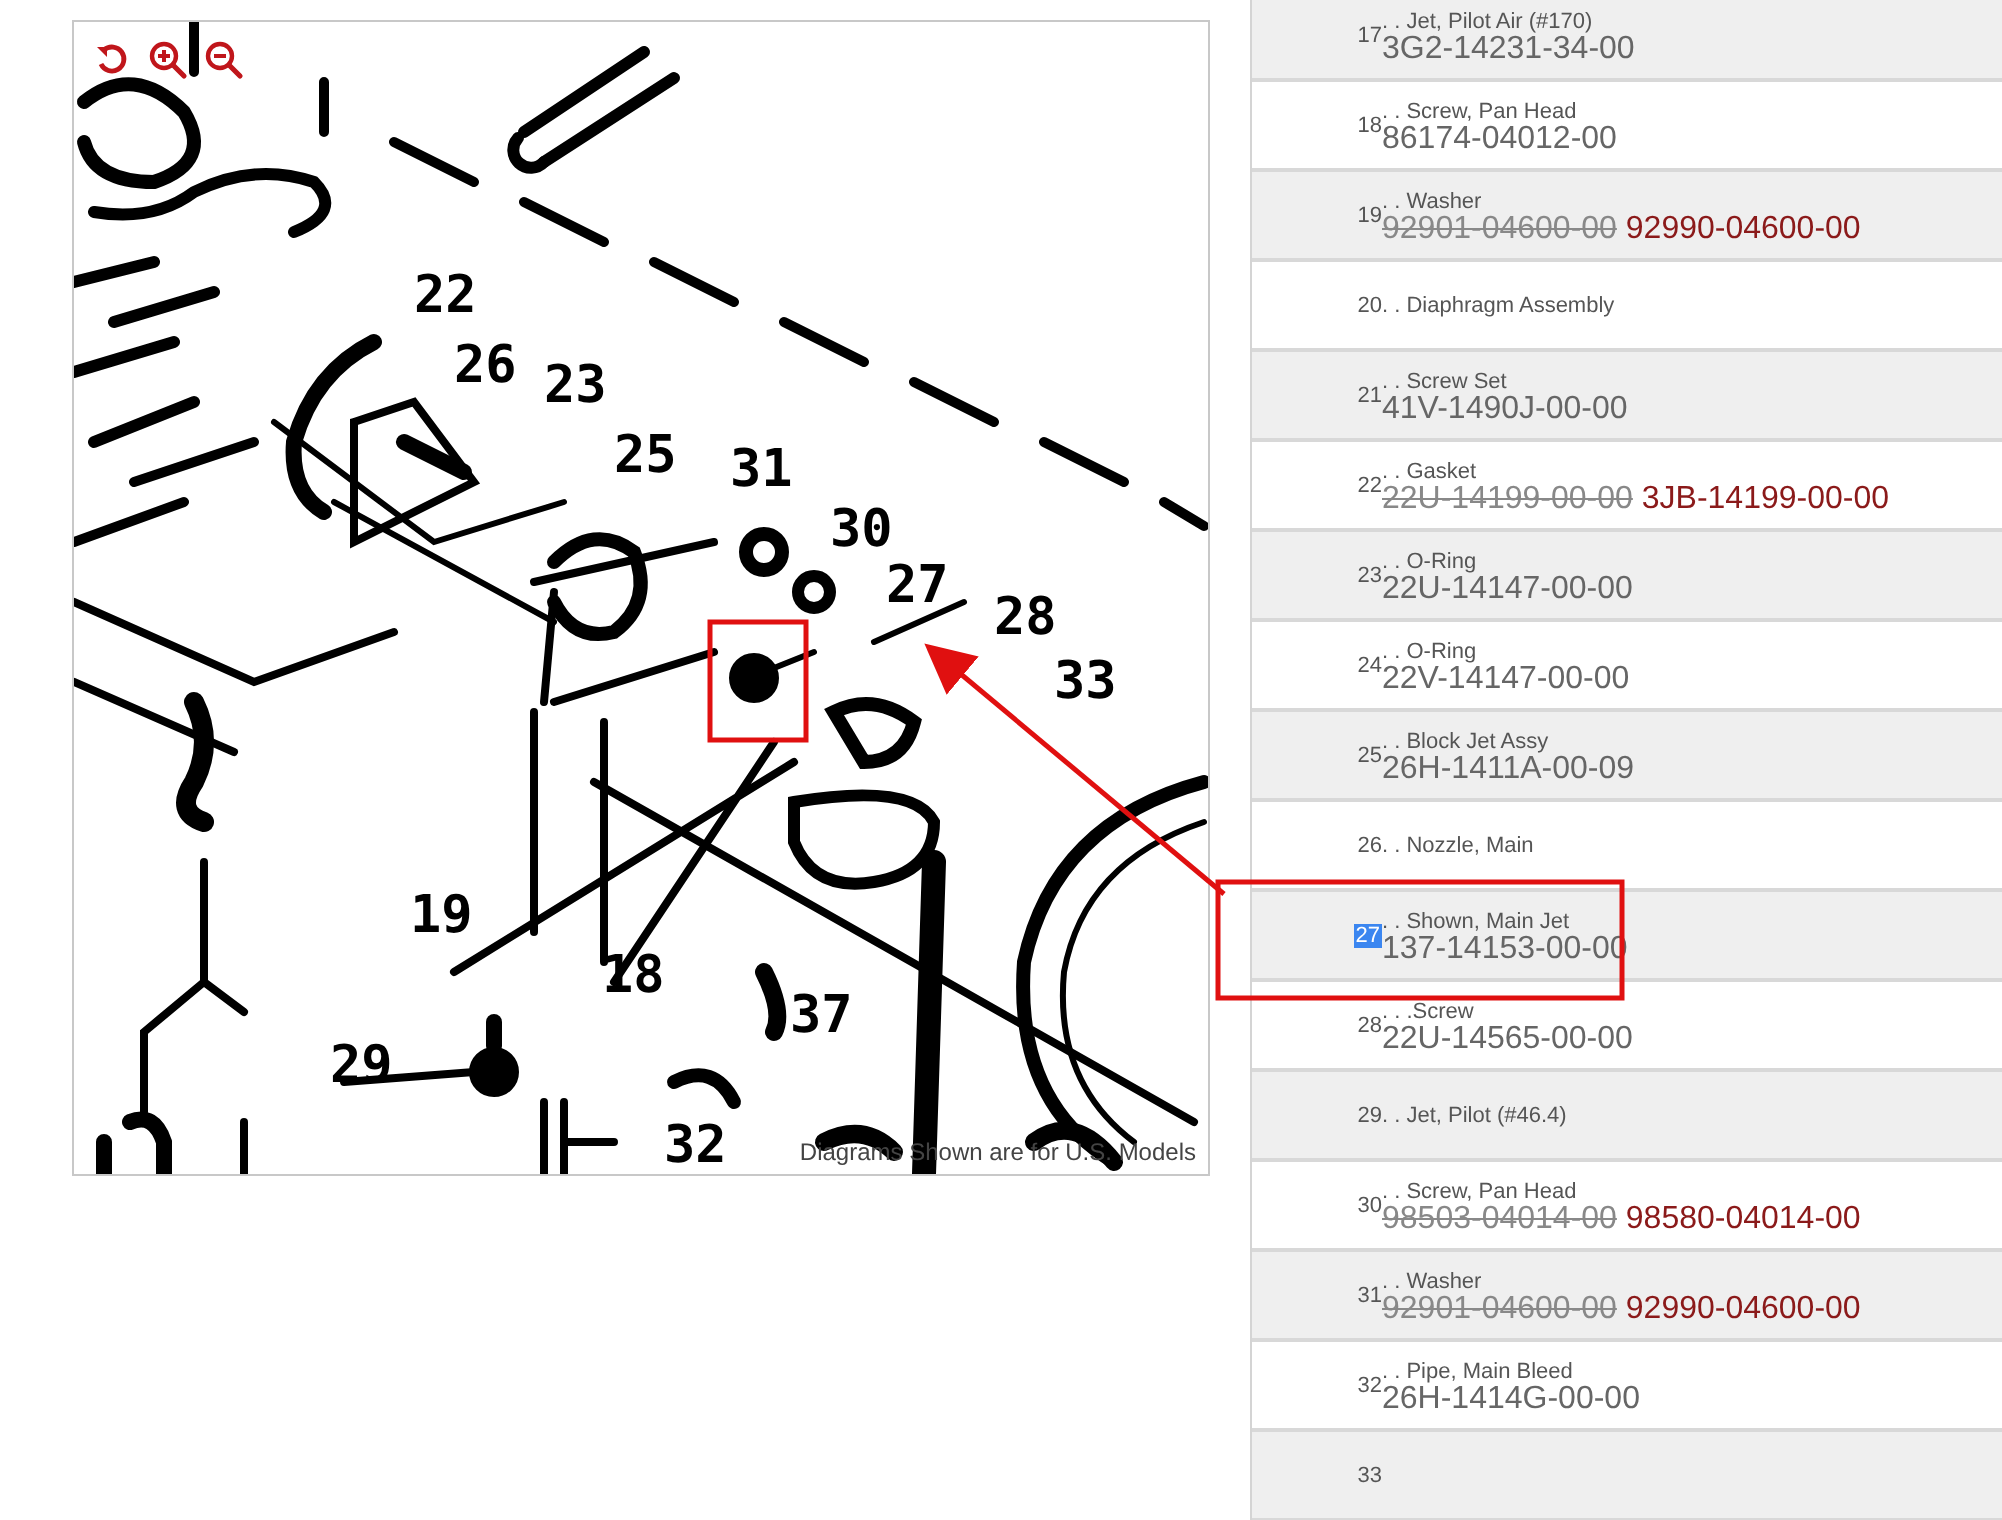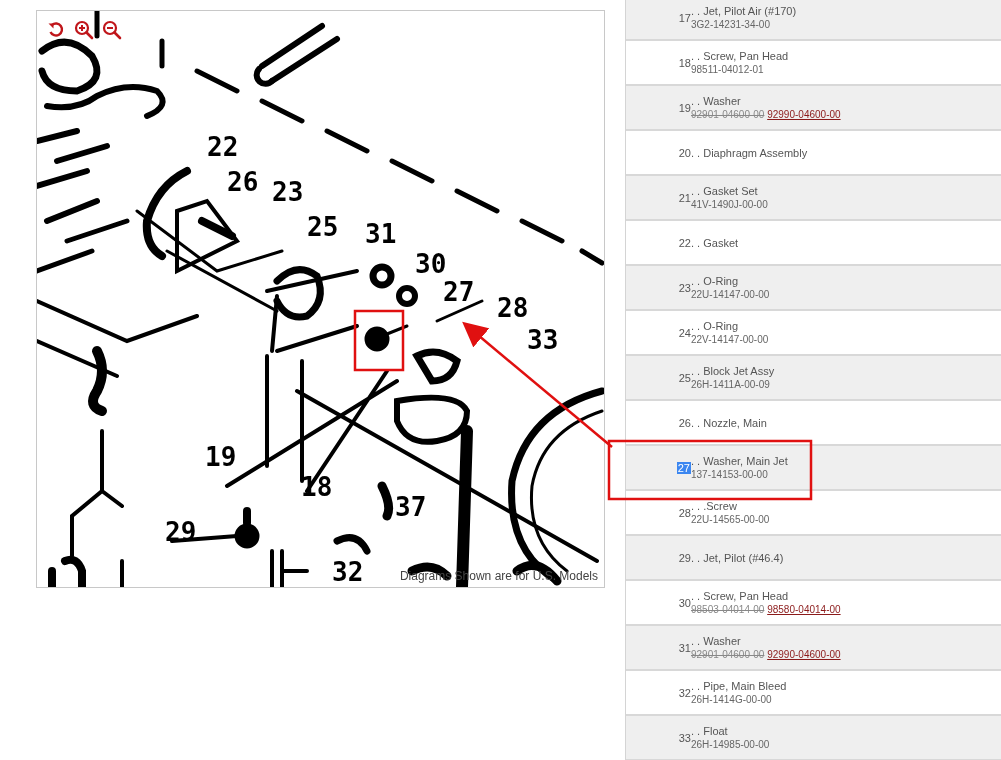--- a/index.html
+++ b/index.html
@@ -34,7 +34,7 @@
   .ref .sel { background: #3b86f0; color: #fff; padding: 0 1px; }
   .info { flex: 1; padding-top: 1px; }
   .desc { font-size: 11px; color: #555; line-height: 14px; }
-  .pn { font-size: 10px; color: #666; line-height: 14px; }
+  .pn { font-size: 16px; color: #666; line-height: 14px; }
   .pn .old { text-decoration: line-through; color: #888; }
   .pn .new { color: #8b1a1a; text-decoration: underline; }
 

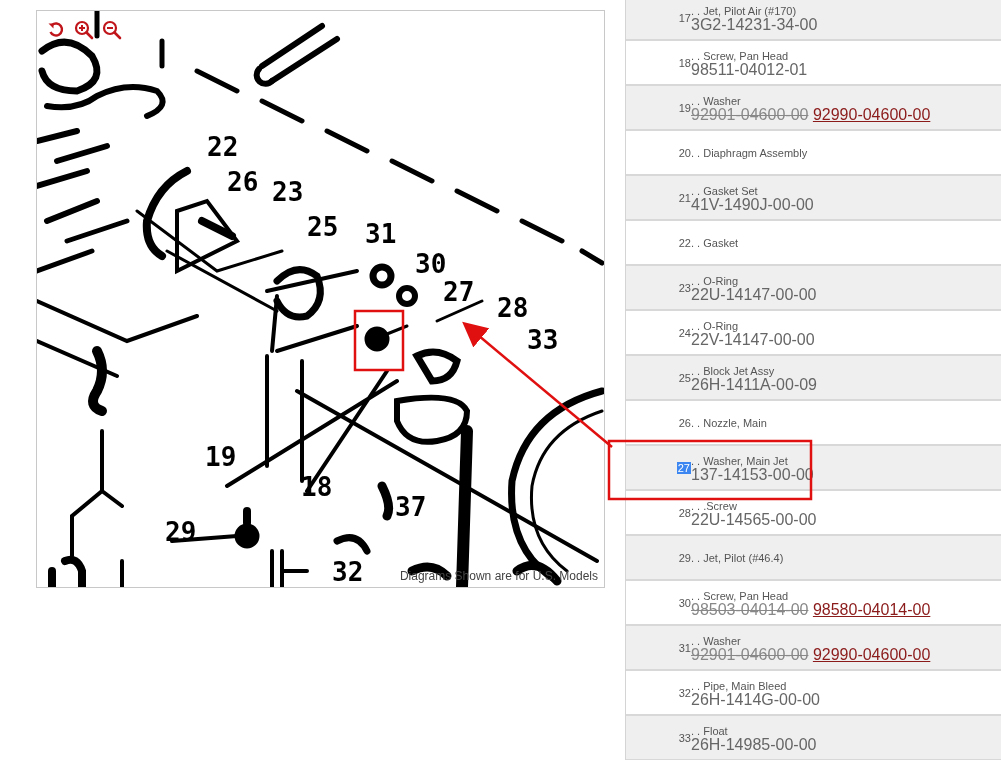--- a/index.html
+++ b/index.html
@@ -156,7 +156,7 @@
       <div class="ref"><span>18</span></div>
       <div class="info">
         <div class="desc">. . Screw, Pan Head</div>
-        <div class="pn"><span>98511-04012-01</span></div>
+        <div class="pn"><span>86174-04012-00</span></div>
       </div>
     </div>
     <div class="row odd">

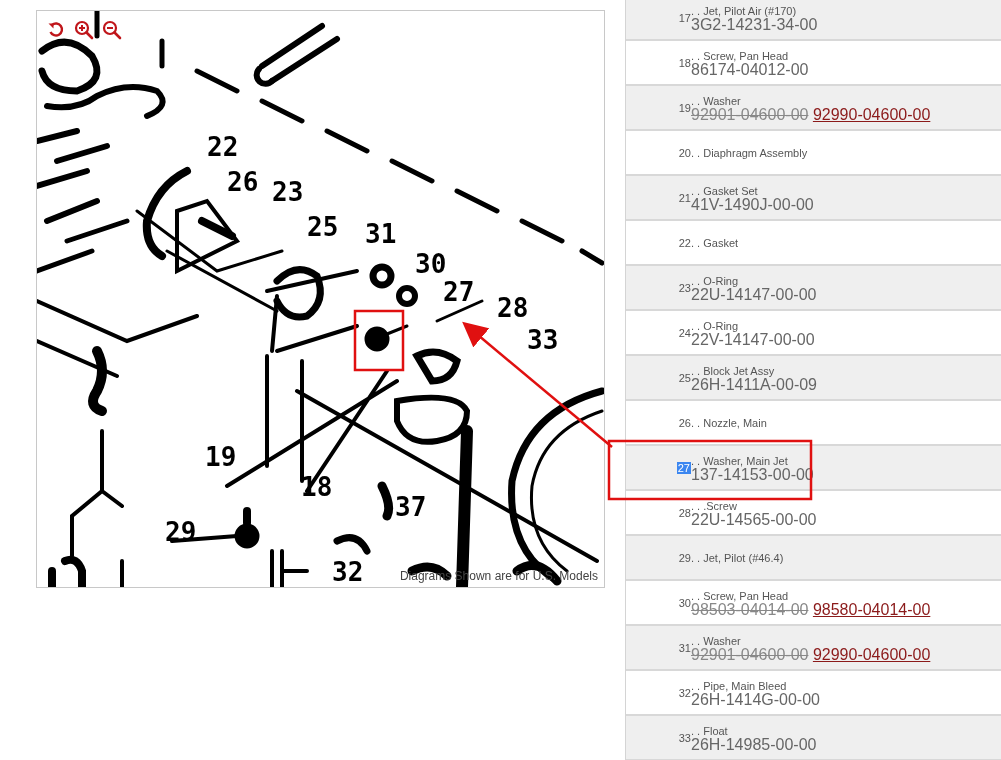--- a/index.html
+++ b/index.html
@@ -36,7 +36,7 @@
   .desc { font-size: 11px; color: #555; line-height: 14px; }
   .pn { font-size: 16px; color: #666; line-height: 14px; }
   .pn .old { text-decoration: line-through; color: #888; }
-  .pn .new { color: #8b1a1a; text-decoration: underline; }
+  .pn .new { color: #8b1a1a; }
 
   
   .overlay { position: absolute; left: 0; top: 0; width: 1001px; height: 760px; pointer-events: none; z-index: 10; }

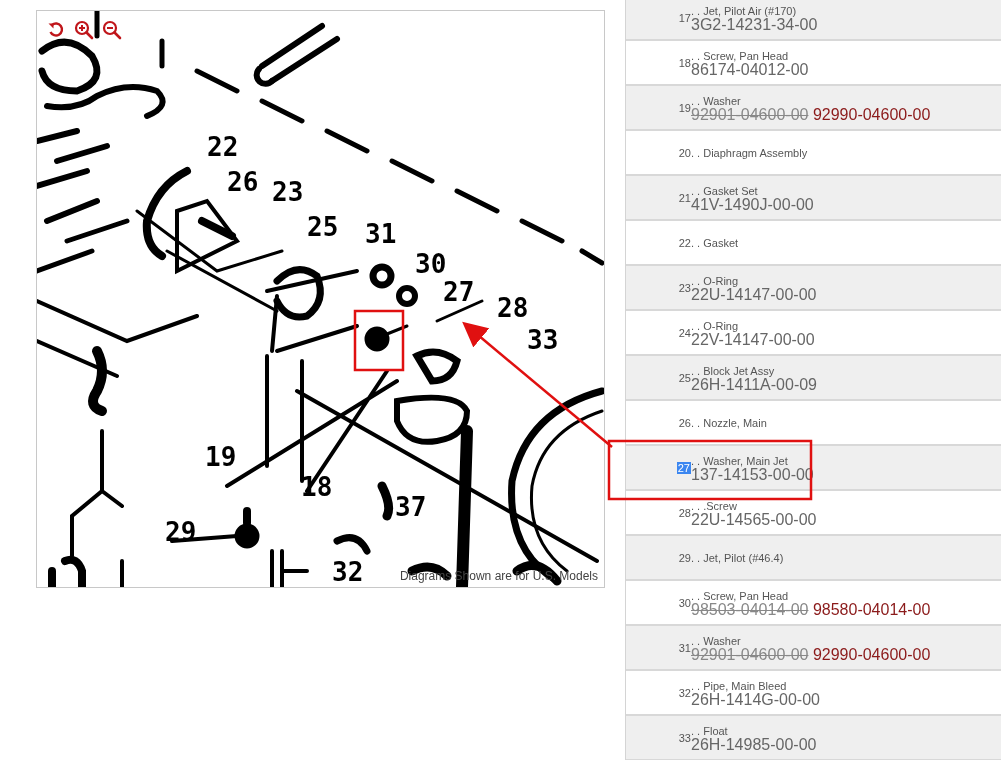--- a/index.html
+++ b/index.html
@@ -175,7 +175,7 @@
     <div class="row odd">
       <div class="ref"><span>21</span></div>
       <div class="info">
-        <div class="desc">. . Gasket Set</div>
+        <div class="desc">. . Screw Set</div>
         <div class="pn"><span>41V-1490J-00-00</span></div>
       </div>
     </div>

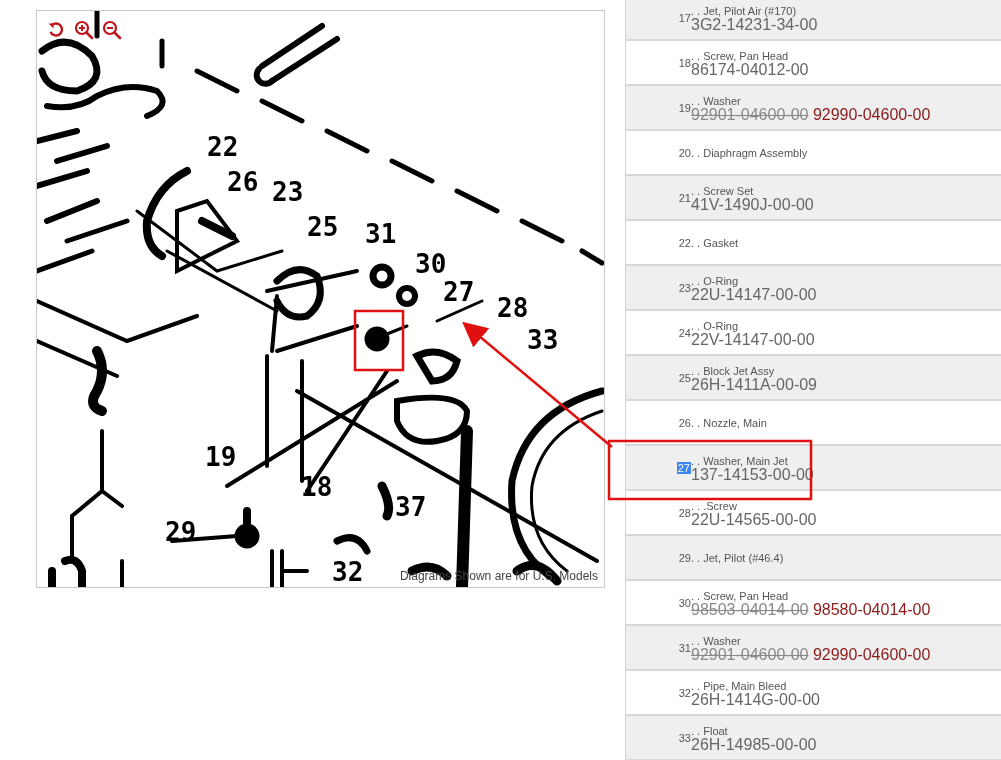--- a/index.html
+++ b/index.html
@@ -183,6 +183,7 @@
       <div class="ref"><span>22</span></div>
       <div class="info">
         <div class="desc">. . Gasket</div>
+        <div class="pn"><span class="old">22U-14199-00-00</span> <span class="new">3JB-14199-00-00</span></div>
       </div>
     </div>
     <div class="row odd">

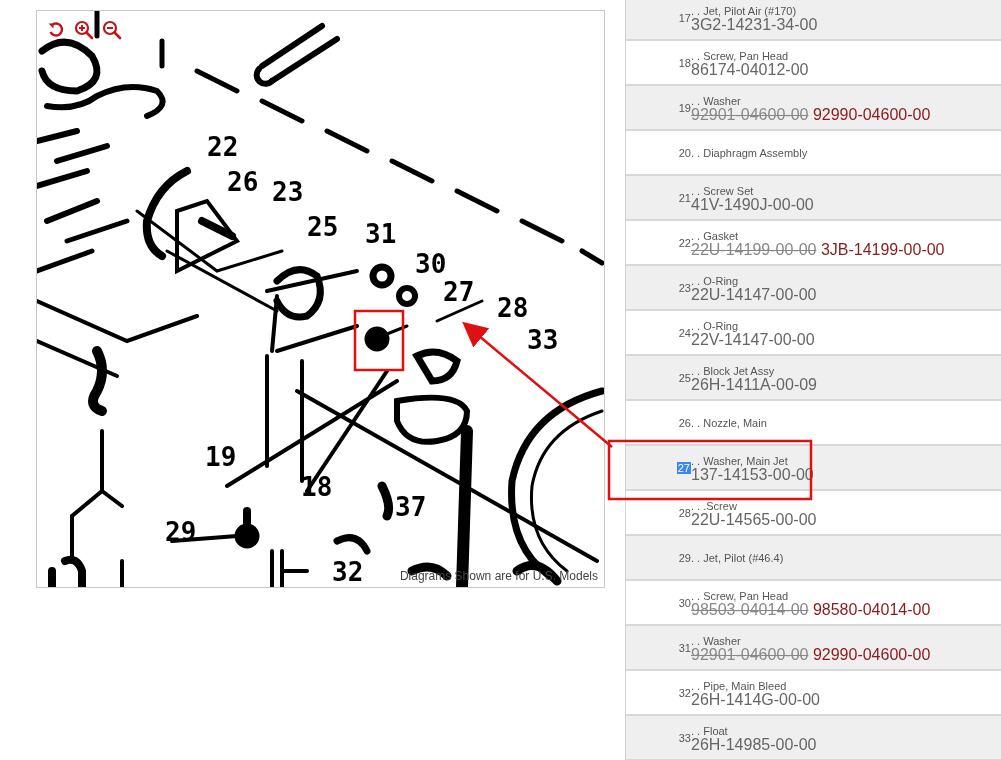--- a/index.html
+++ b/index.html
@@ -216,7 +216,7 @@
     <div class="row odd">
       <div class="ref"><span class="sel">27</span></div>
       <div class="info">
-        <div class="desc">. . Washer, Main Jet</div>
+        <div class="desc">. . Shown, Main Jet</div>
         <div class="pn"><span>137-14153-00-00</span></div>
       </div>
     </div>

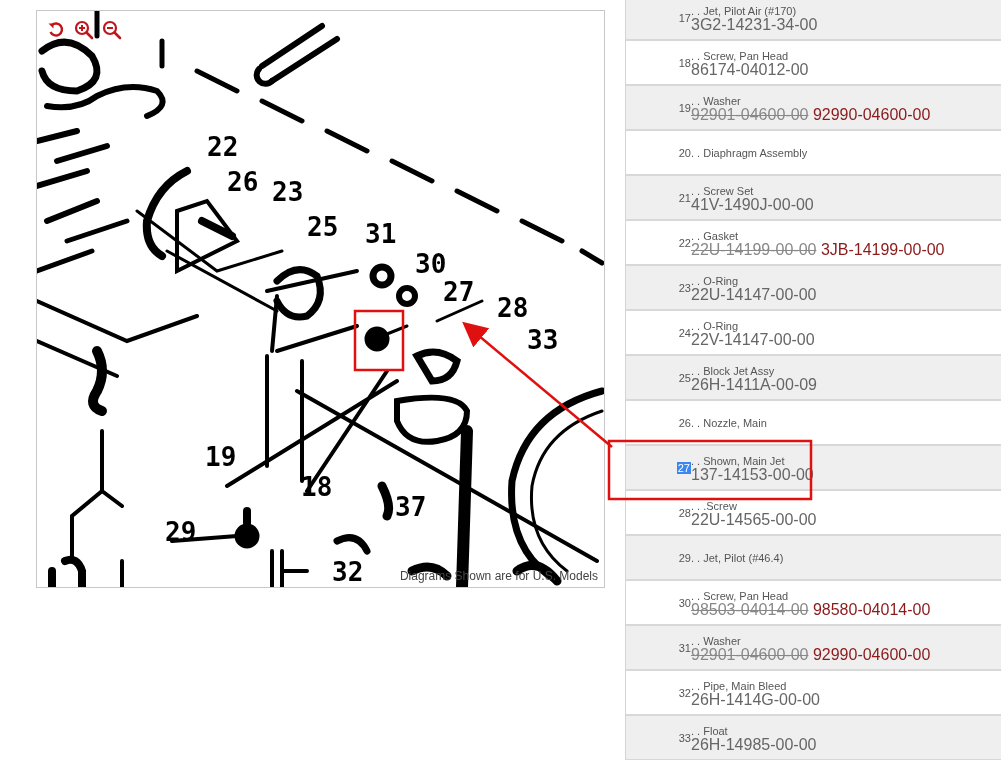--- a/index.html
+++ b/index.html
@@ -256,10 +256,6 @@
     </div>
     <div class="row odd">
       <div class="ref"><span>33</span></div>
-      <div class="info">
-        <div class="desc">. . Float</div>
-        <div class="pn"><span>26H-14985-00-00</span></div>
-      </div>
     </div>
   </div>
 

